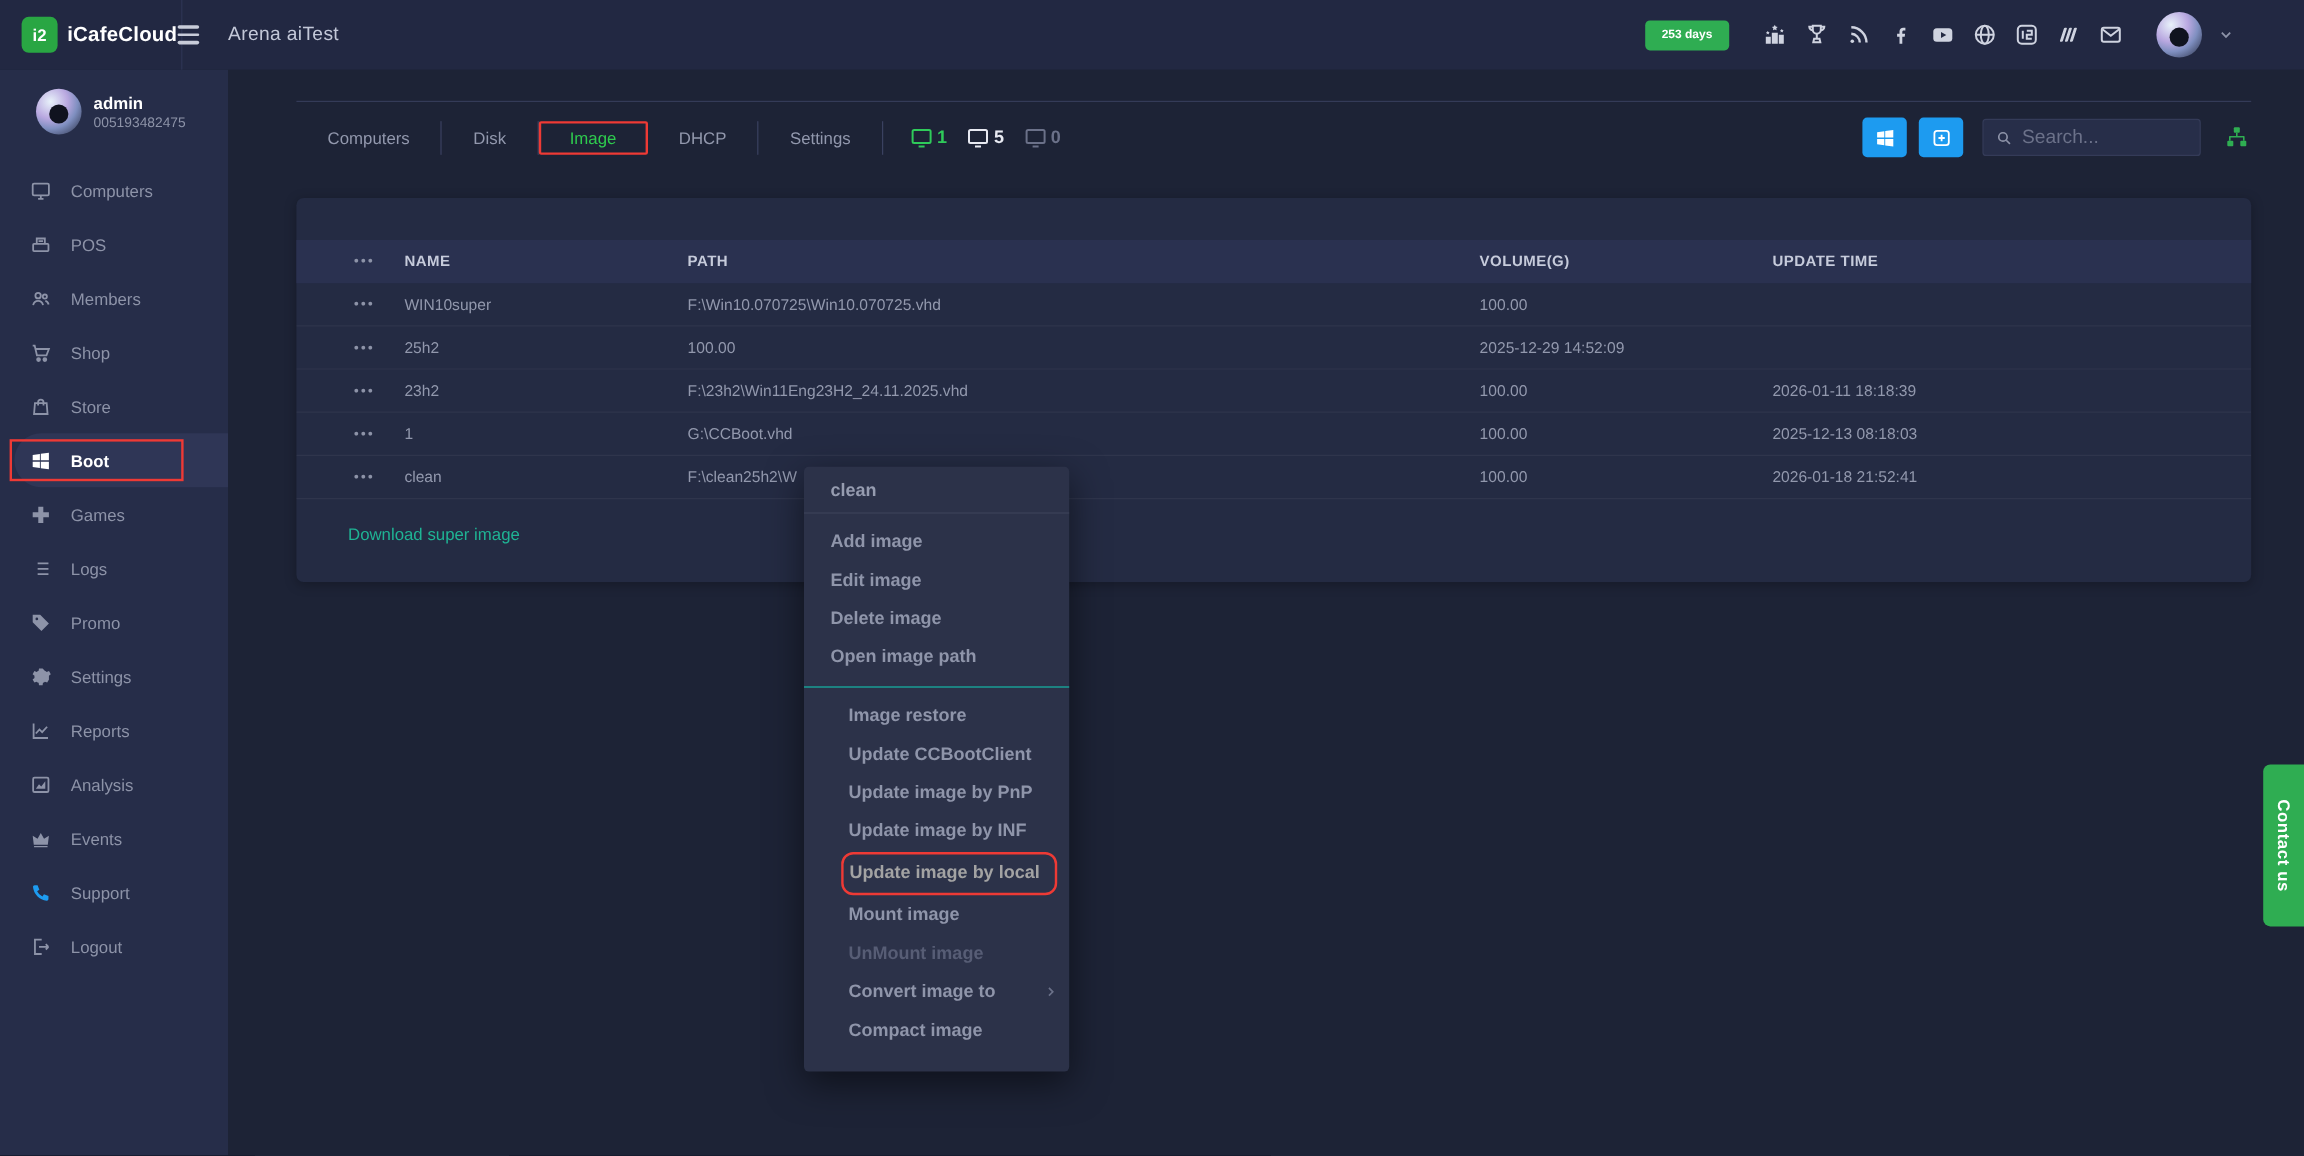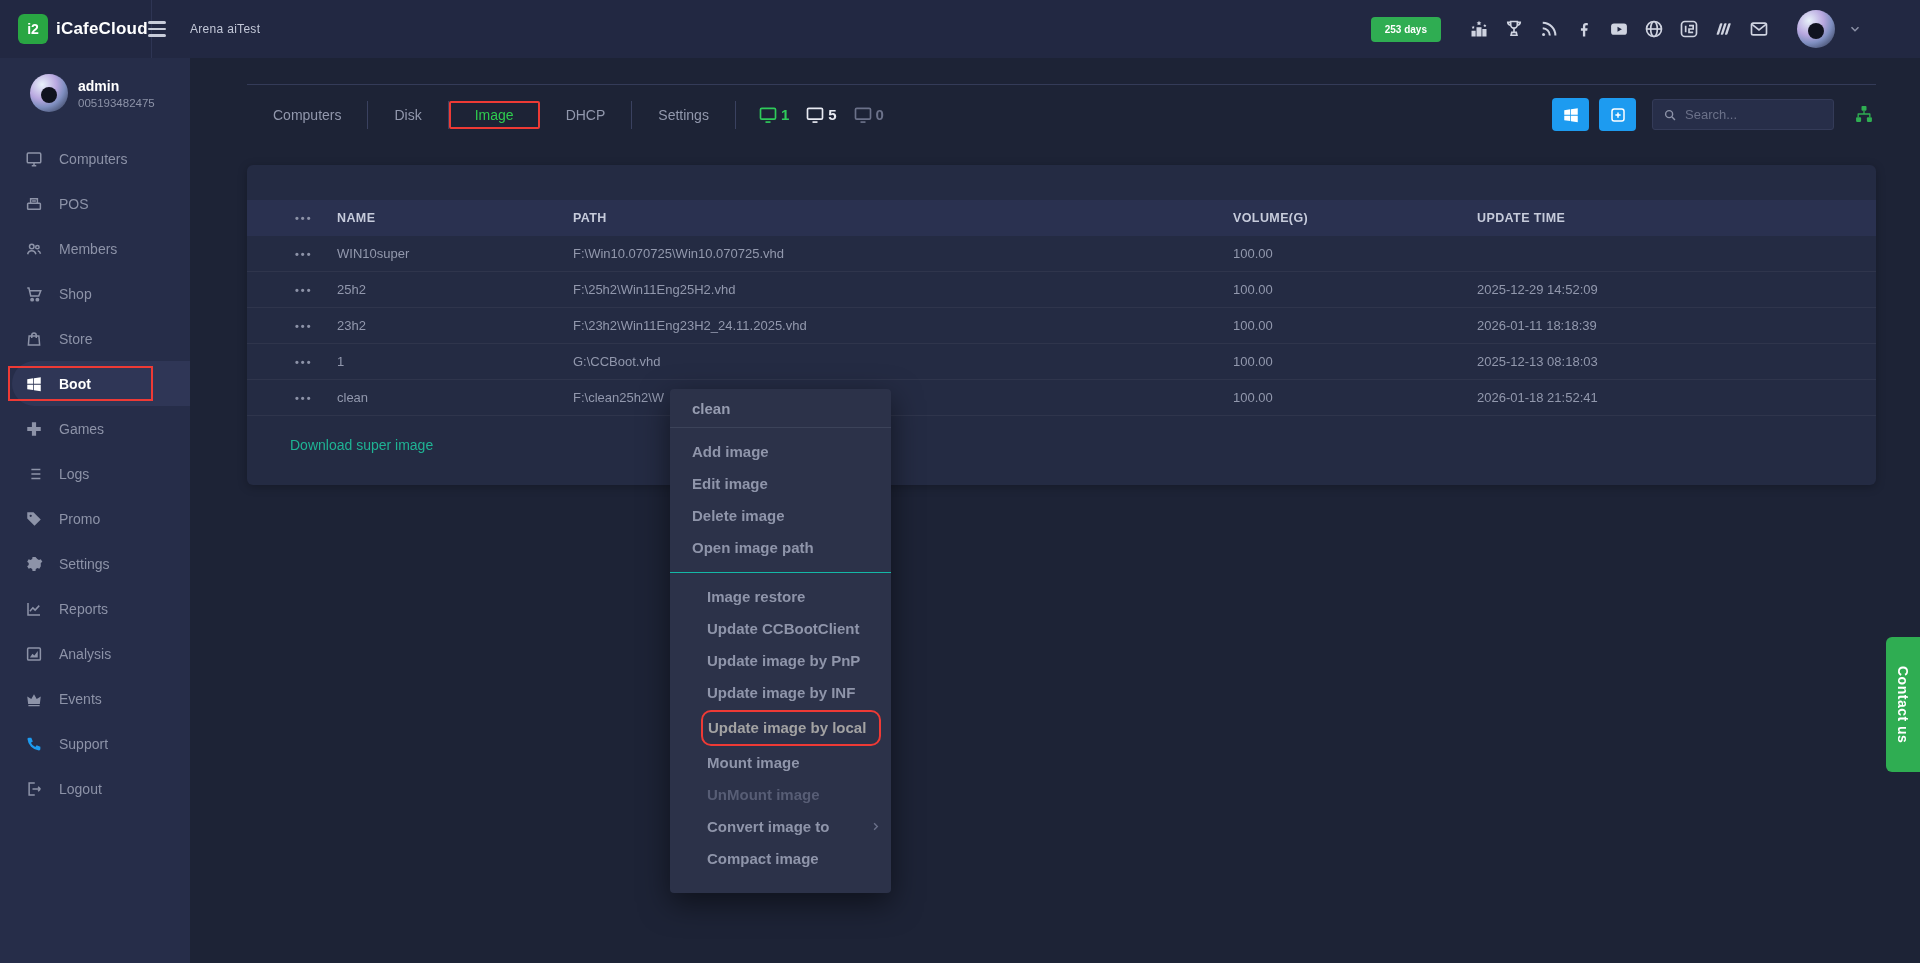--- a/index.html
+++ b/index.html
@@ -14,7 +14,7 @@
   .brand { color:#fff; font-size:17px; font-weight:bold; margin-left:8px; letter-spacing:.2px; }
   .hamburger { margin-left:auto; display:flex; flex-direction:column; gap:4px; cursor:pointer; }
   .hamburger span { display:block; width:18px; height:2.5px; background:#c8ccd9; border-radius:2px; }
-  .page-title { margin-left:38px; color:#c3c8d8; font-size:12px; letter-spacing:.3px; }
+  .page-title { margin-left:38px; color:#c3c8d8; font-size:16px; letter-spacing:.3px; }
   .topbar-right { margin-left:auto; display:flex; align-items:center; gap:13px; padding-right:58px; }
   .license-badge { background:#2fad52; color:#fff; font-size:10px; font-weight:bold; padding:7px 14px; border-radius:4px; margin-right:14px; }
   .tb-icon { width:22px; height:22px; color:#cfd3e0; display:flex; align-items:center; justify-content:center; }

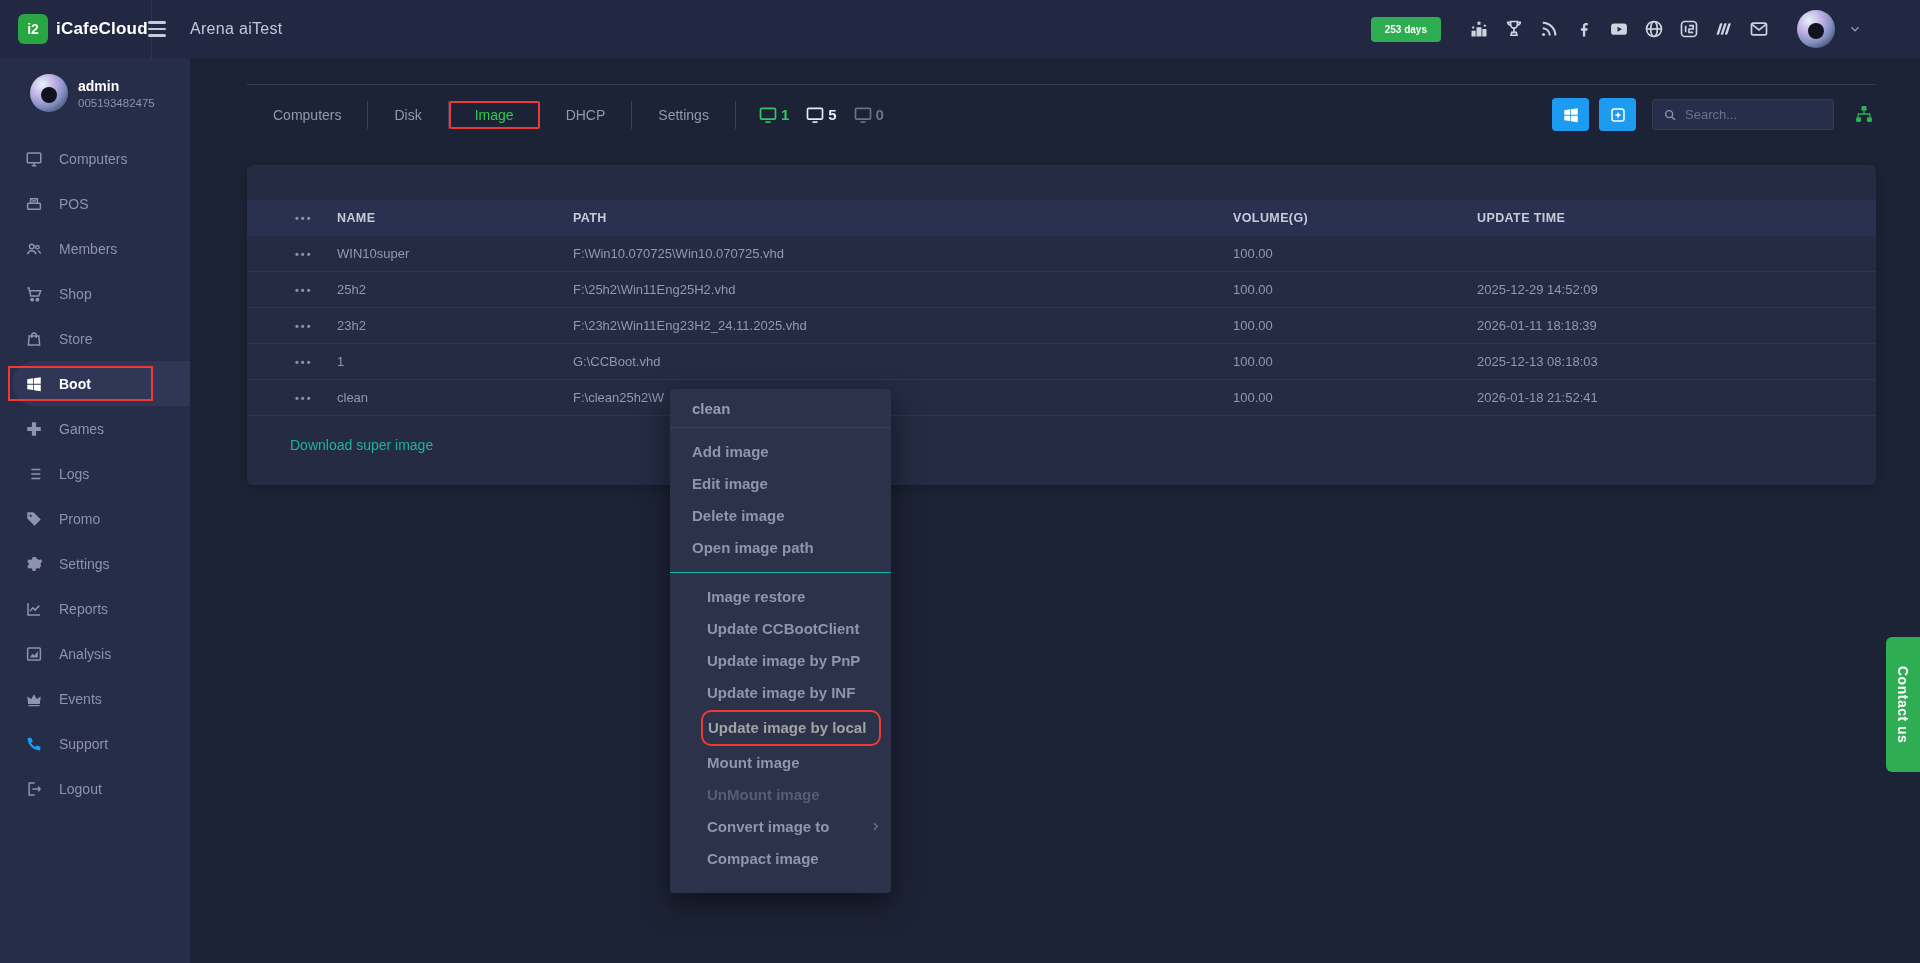--- a/index.html
+++ b/index.html
@@ -59,7 +59,7 @@
   .sq-btn svg { width:18px; height:18px; }
   .search-box { width:182px; height:31px; background:#272e49; border:1px solid #343b58; border-radius:3px; display:flex; align-items:center; padding:0 10px; margin-left:6px; }
   .search-box svg { width:14px; height:14px; color:#8d93a8; flex:0 0 auto; }
-  .search-box input { background:transparent; border:none; outline:none; color:#84cc16; font-size:13px; margin-left:8px; width:100%; font-family:"Liberation Sans", sans-serif; }
+  .search-box input { background:transparent; border:none; outline:none; color:#84cc16; font-size:16px; margin-left:8px; width:100%; font-family:"Liberation Sans", sans-serif; }
   .search-box input::placeholder { color:#6b7189; }
   .tree-btn { margin-left:10px; color:#2fae52; width:22px; height:22px; cursor:pointer; }
   .tree-btn svg { width:20px; height:20px; }

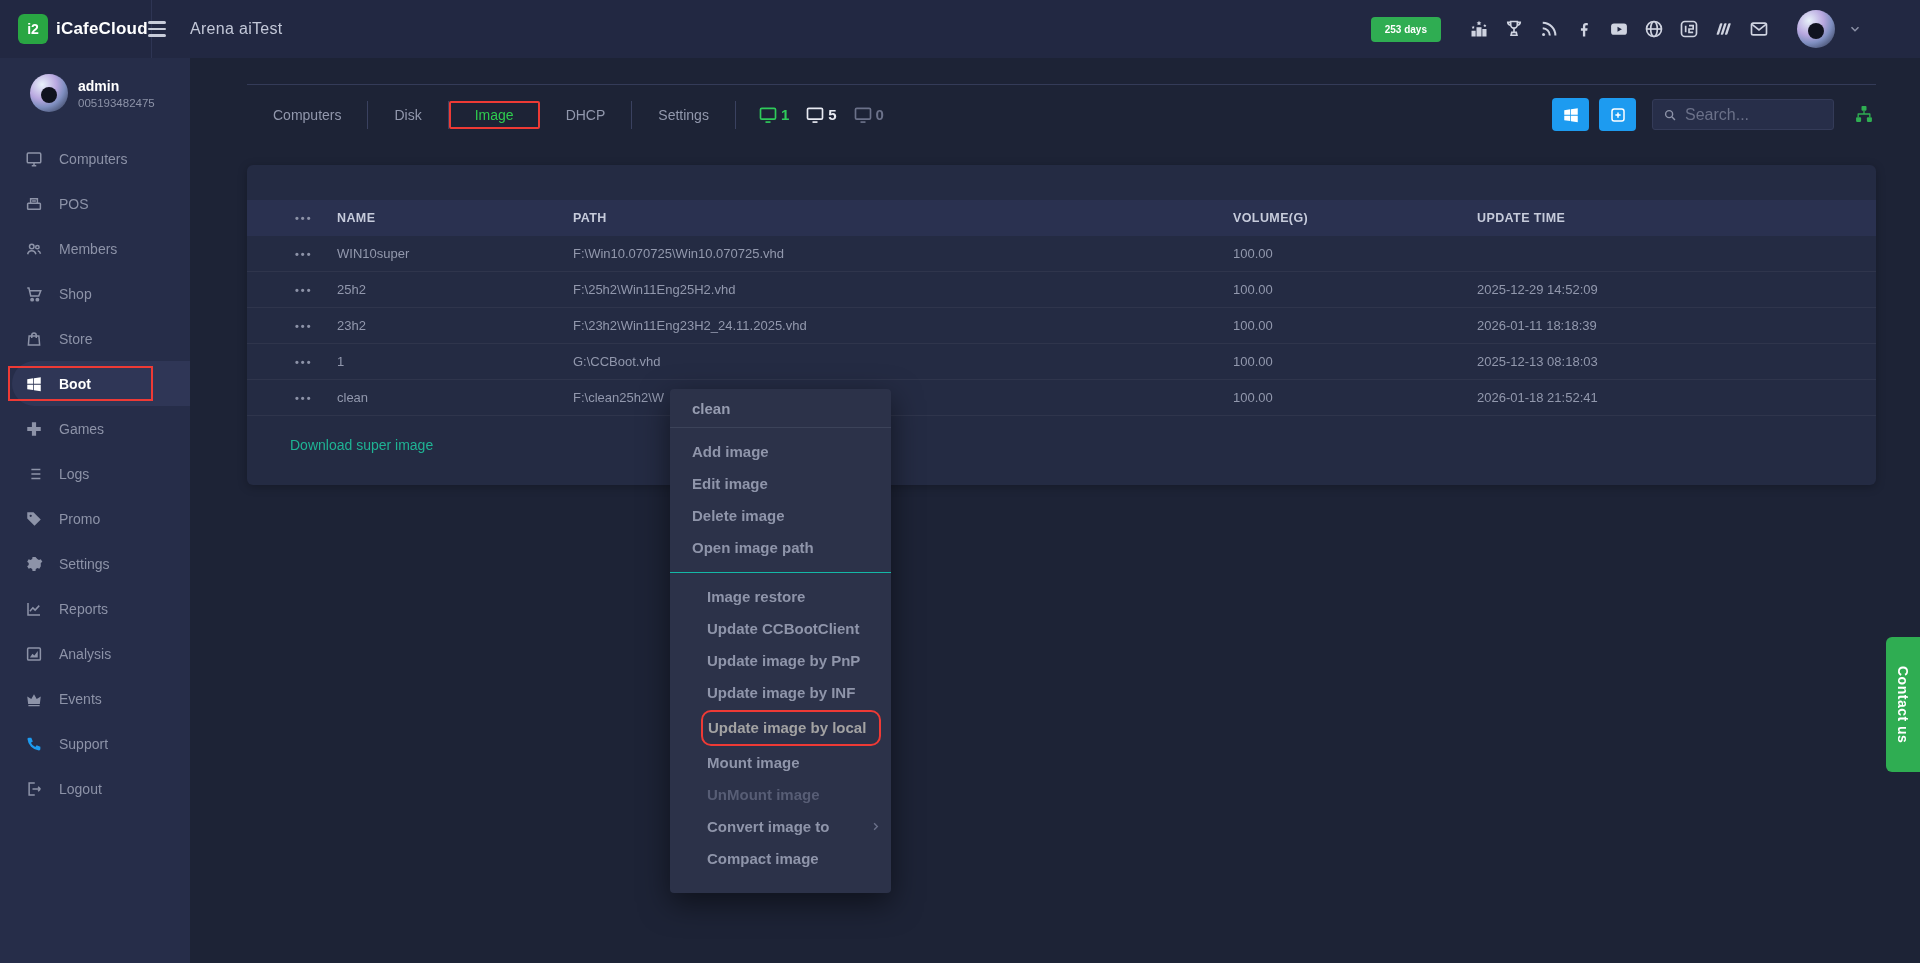--- a/index.html
+++ b/index.html
@@ -402,7 +402,6 @@
         <div class="grid-row">
           <div class="cell-dots">•••</div>
           <div>25h2</div>
-          <div>F:\25h2\Win11Eng25H2.vhd</div>
           <div>100.00</div>
           <div>2025-12-29 14:52:09</div>
         </div>

